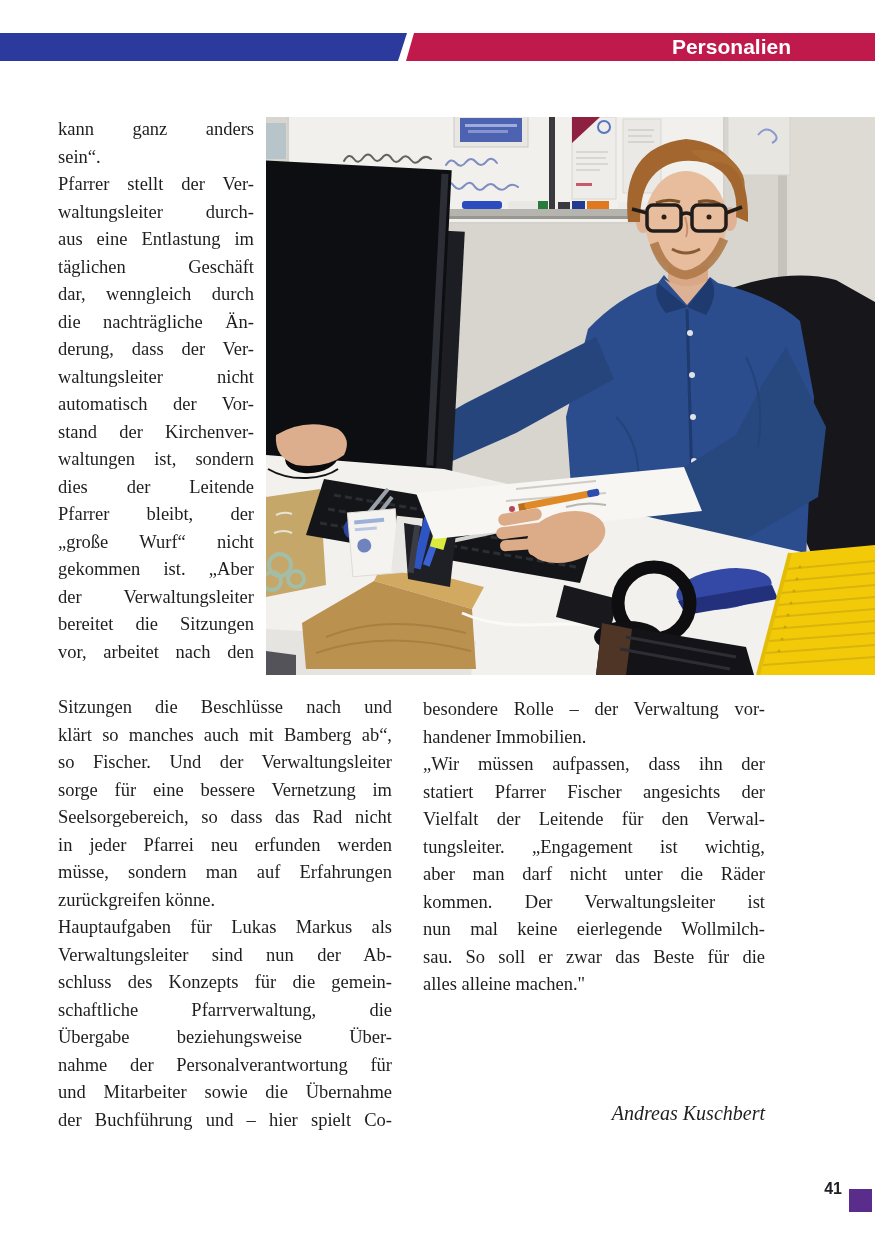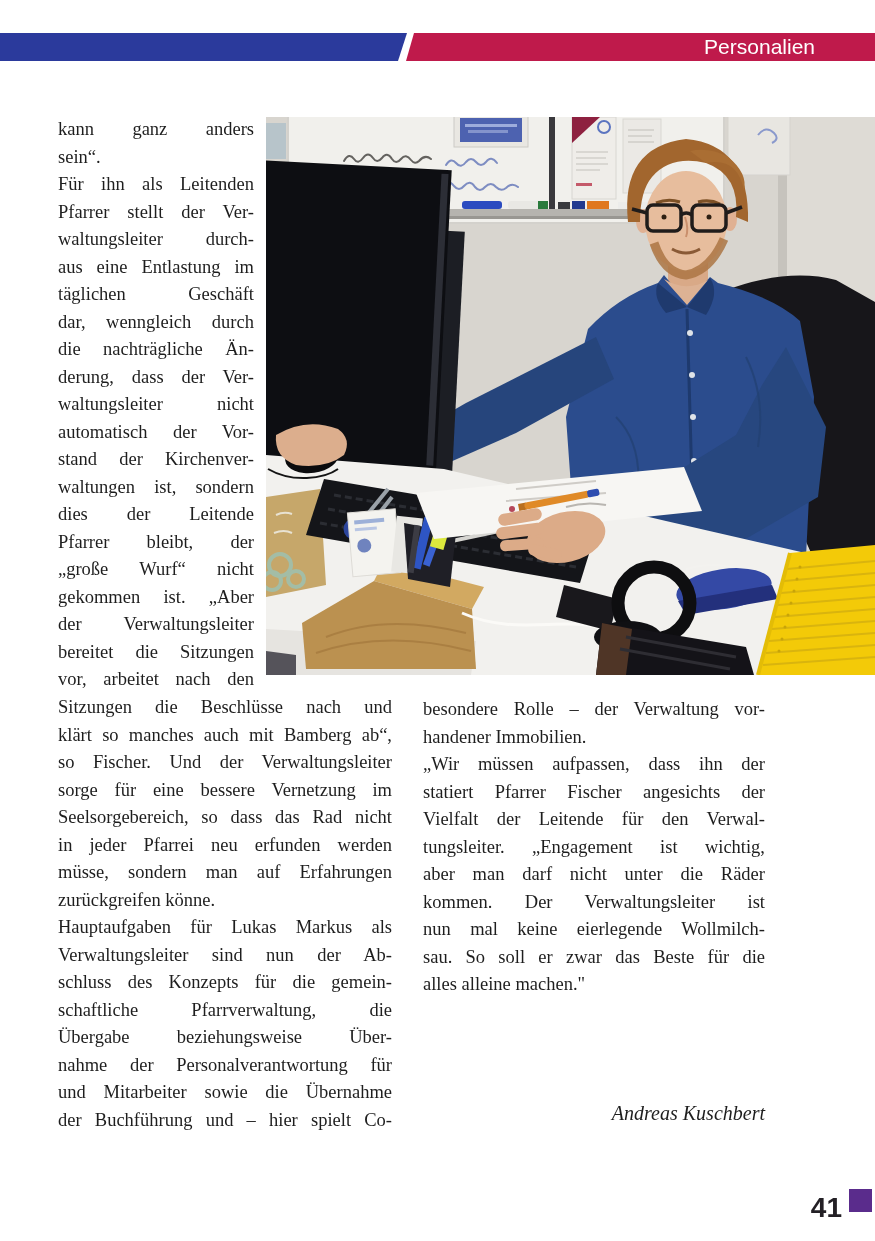--- a/index.html
+++ b/index.html
@@ -14,8 +14,8 @@
             background:var(--header_red,#bf1a4b);
             clip-path:polygon(414px 0,100% 0,100% 100%,406px 100%);}
   .hbar-title{position:absolute;right:0;top:0;width:875px;height:28px;line-height:28px;
-              text-align:right;padding-right:60px;box-sizing:border-box;
-              font-family:"Liberation Sans",sans-serif;font-weight:normal;font-size:21px;color:#ffffff;}
+              text-align:right;padding-right:84px;box-sizing:border-box;
+              font-family:"Liberation Sans",sans-serif;font-weight:bold;font-size:21px;color:#ffffff;}
   
   .photo{position:absolute;left:266px;top:117px;width:609px;height:558px;margin:0;overflow:hidden;background:#d8d5cf;}
   .photo svg{display:block;}

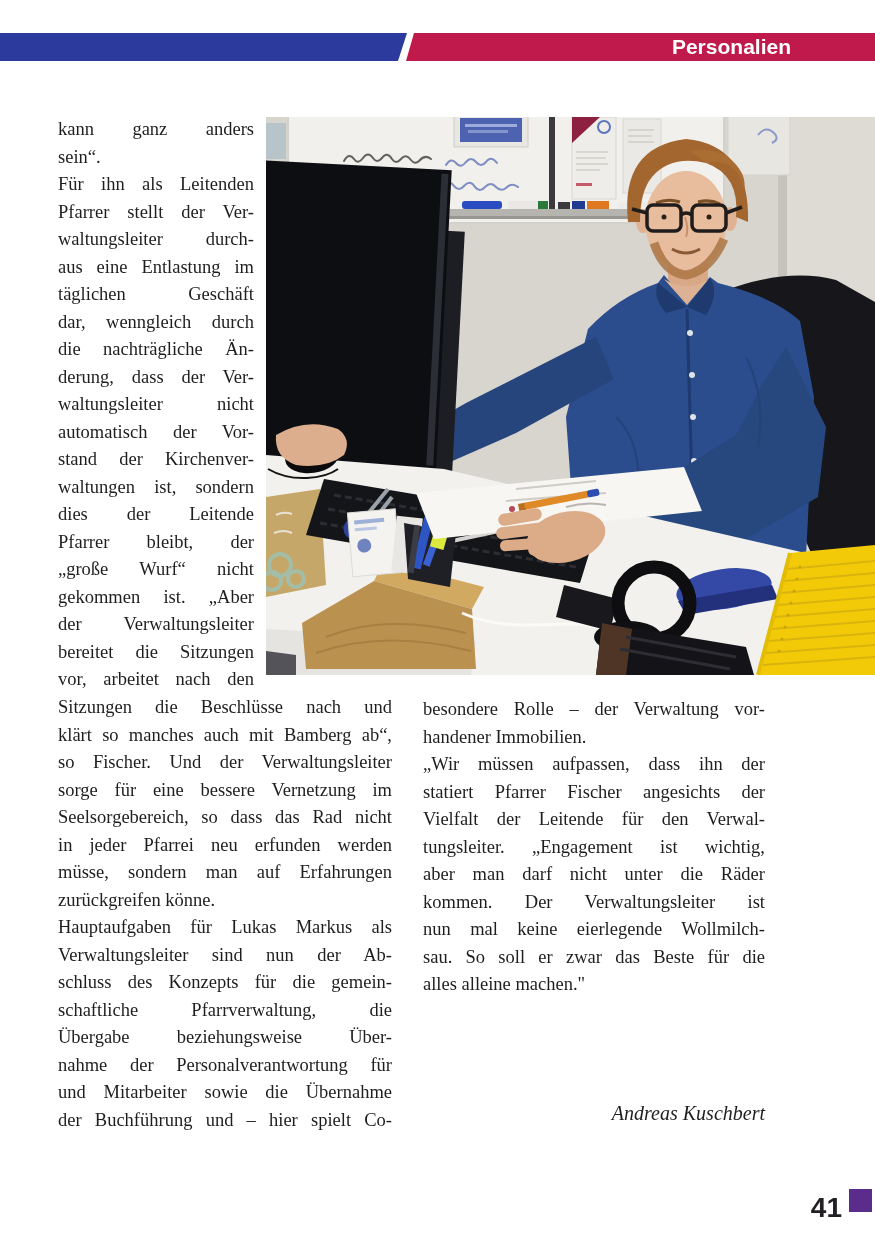--- a/index.html
+++ b/index.html
@@ -280,7 +280,6 @@
   <div class="col col-narrow">
       <div class="tline">kann ganz anders</div>
       <div class="tline nj">sein“.</div>
-      <div class="tline">Für ihn als Leitenden</div>
       <div class="tline">Pfarrer stellt der Ver-</div>
       <div class="tline">waltungsleiter durch-</div>
       <div class="tline">aus eine Entlastung im</div>

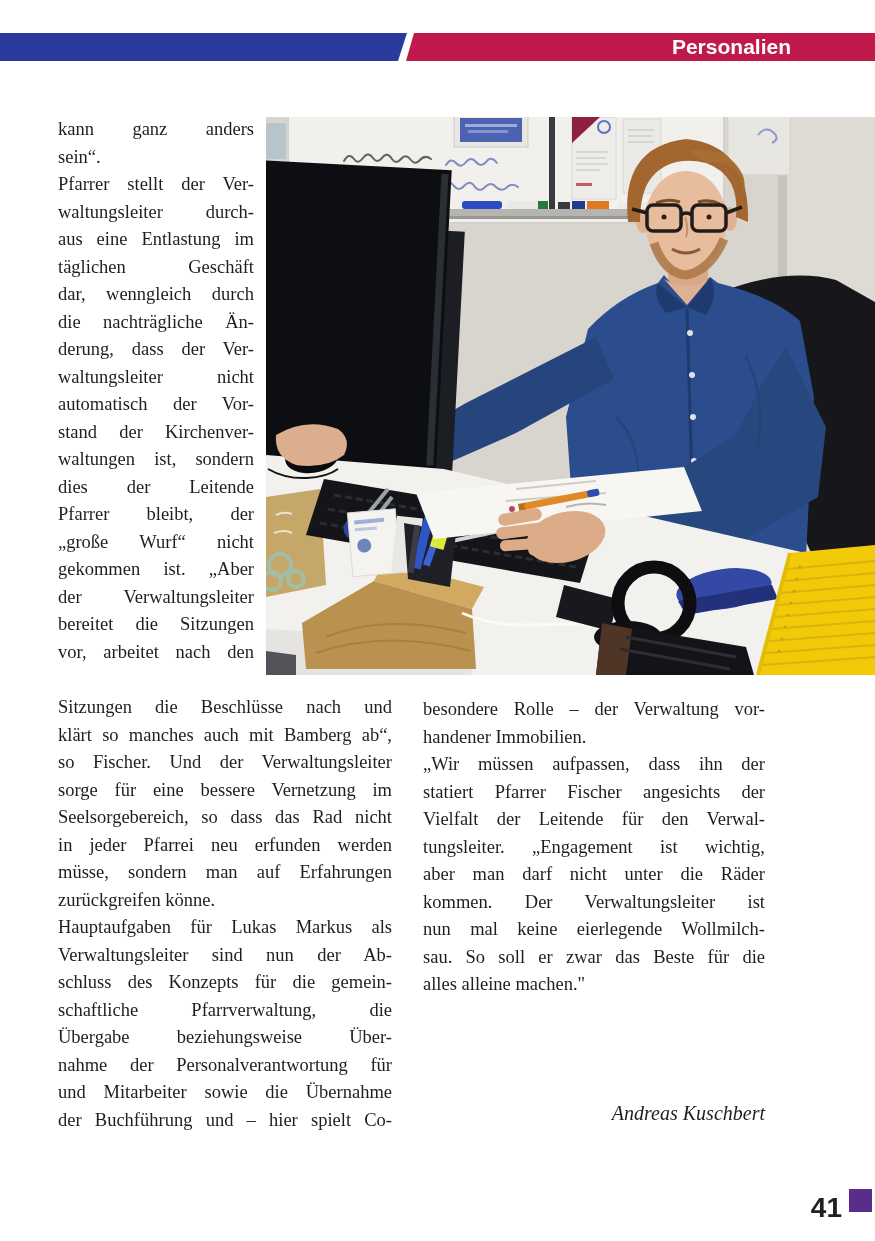--- a/index.html
+++ b/index.html
@@ -30,7 +30,7 @@
              font-style:italic;font-size:20px;}
   
   .pagenum{position:absolute;left:780px;top:1180px;width:62px;text-align:right;
-           font-family:"Liberation Sans",sans-serif;font-weight:bold;font-size:28px;color:#232025;margin-top:12px;}
+           font-family:"Liberation Sans",sans-serif;font-weight:bold;font-size:16px;color:#232025;}
   .pagesq{position:absolute;left:849px;top:1189px;width:23px;height:23px;
           background:var(--accent_purple,#5a2c8c);}
 </style>

